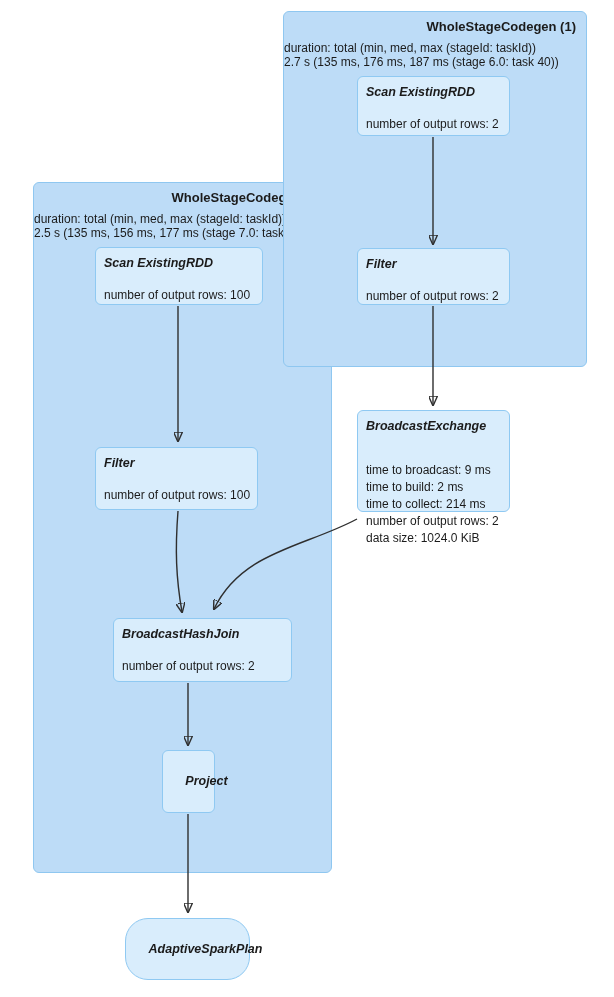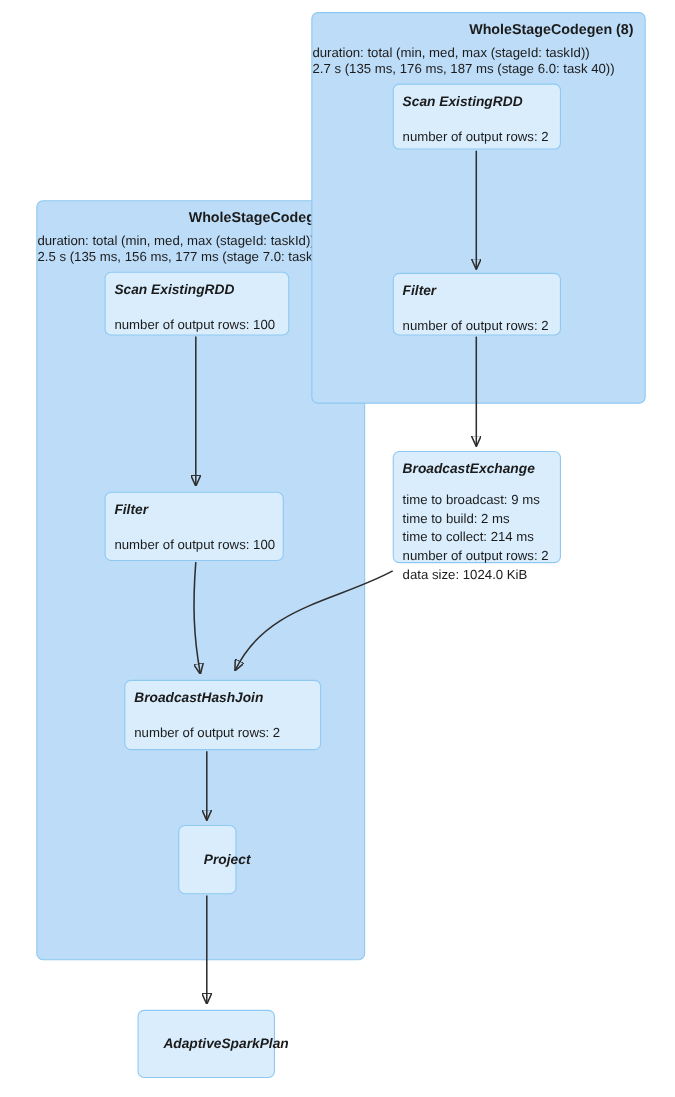--- a/index.html
+++ b/index.html
@@ -65,7 +65,7 @@
   </div>
 
   <div class="cluster" id="cluster-wsc1">
-    <div class="cluster-title">WholeStageCodegen (8)</div>
+    <div class="cluster-title">WholeStageCodegen (1)</div>
     <div class="cluster-duration">
       <div>duration: total (min, med, max (stageId: taskId))</div>
       <div>2.7 s (135 ms, 176 ms, 187 ms (stage 6.0: task 40))</div>

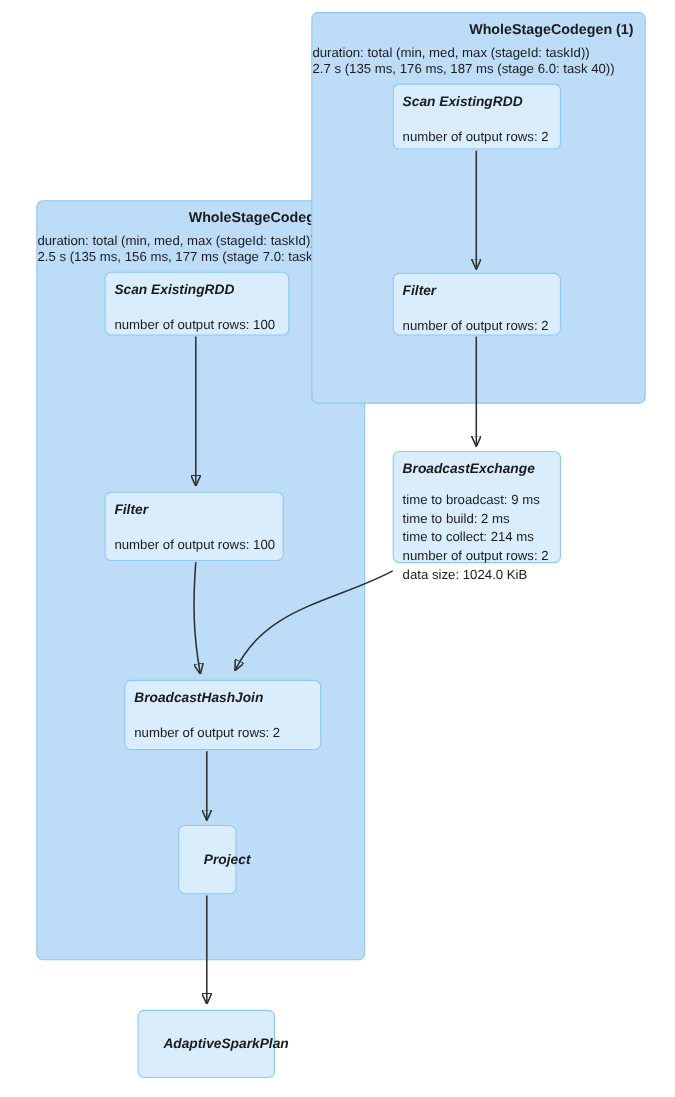--- a/index.html
+++ b/index.html
@@ -36,7 +36,7 @@
   .node-title{font-weight:700;font-size:12.5px;white-space:nowrap;font-style:italic;}
   .node-metrics{margin-top:16px;}
   .metric{line-height:17px;white-space:nowrap;}
-  #node-be .node-metrics{margin-top:12px;}
+  #node-be .node-metrics{margin-top:28px;}
   .node-center{display:flex;align-items:center;justify-content:center;}
   #node-scan1{left:357px;top:76px;width:153px;height:60px;}
   #node-filter1{left:357px;top:248px;width:153px;height:57px;}

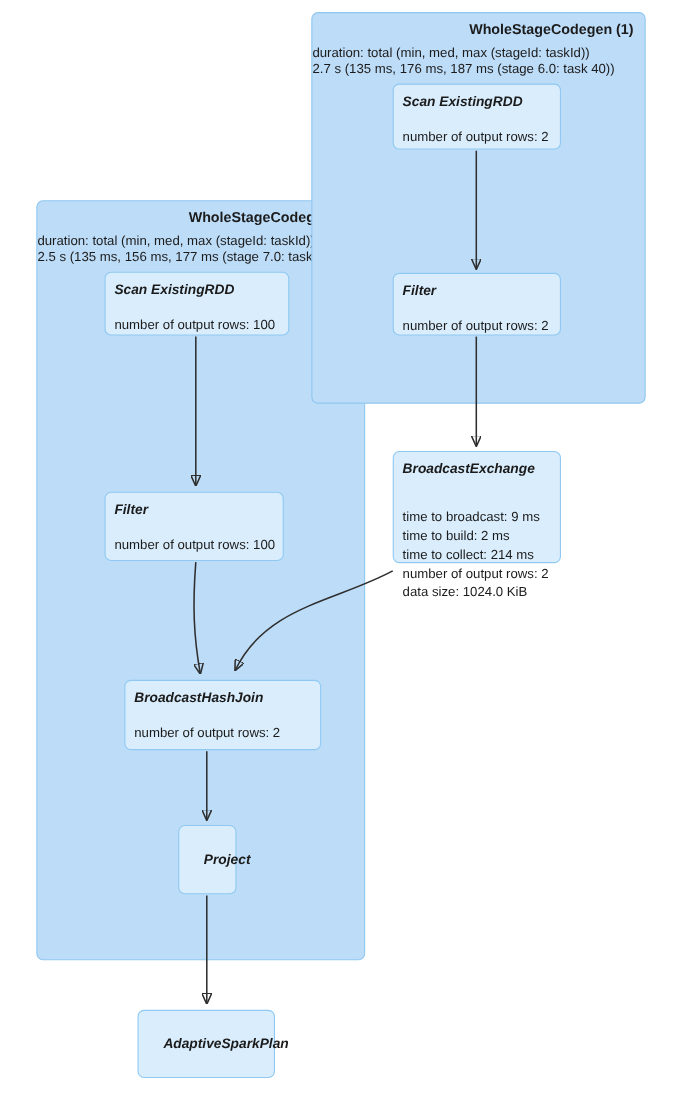--- a/index.html
+++ b/index.html
@@ -45,7 +45,7 @@
   #node-filter2{left:95px;top:447px;width:163px;height:63px;}
   #node-bhj{left:113px;top:618px;width:179px;height:64px;}
   #node-project{left:162px;top:750px;width:53px;height:63px;}
-  #node-asp{left:125px;top:918px;width:125px;height:62px;}
+  #node-asp{left:125px;top:918px;width:125px;height:62px;border-radius:23px;}
   svg.edges{
     position:absolute;left:0;top:0;width:614px;height:997px;z-index:4;pointer-events:none;
   }

